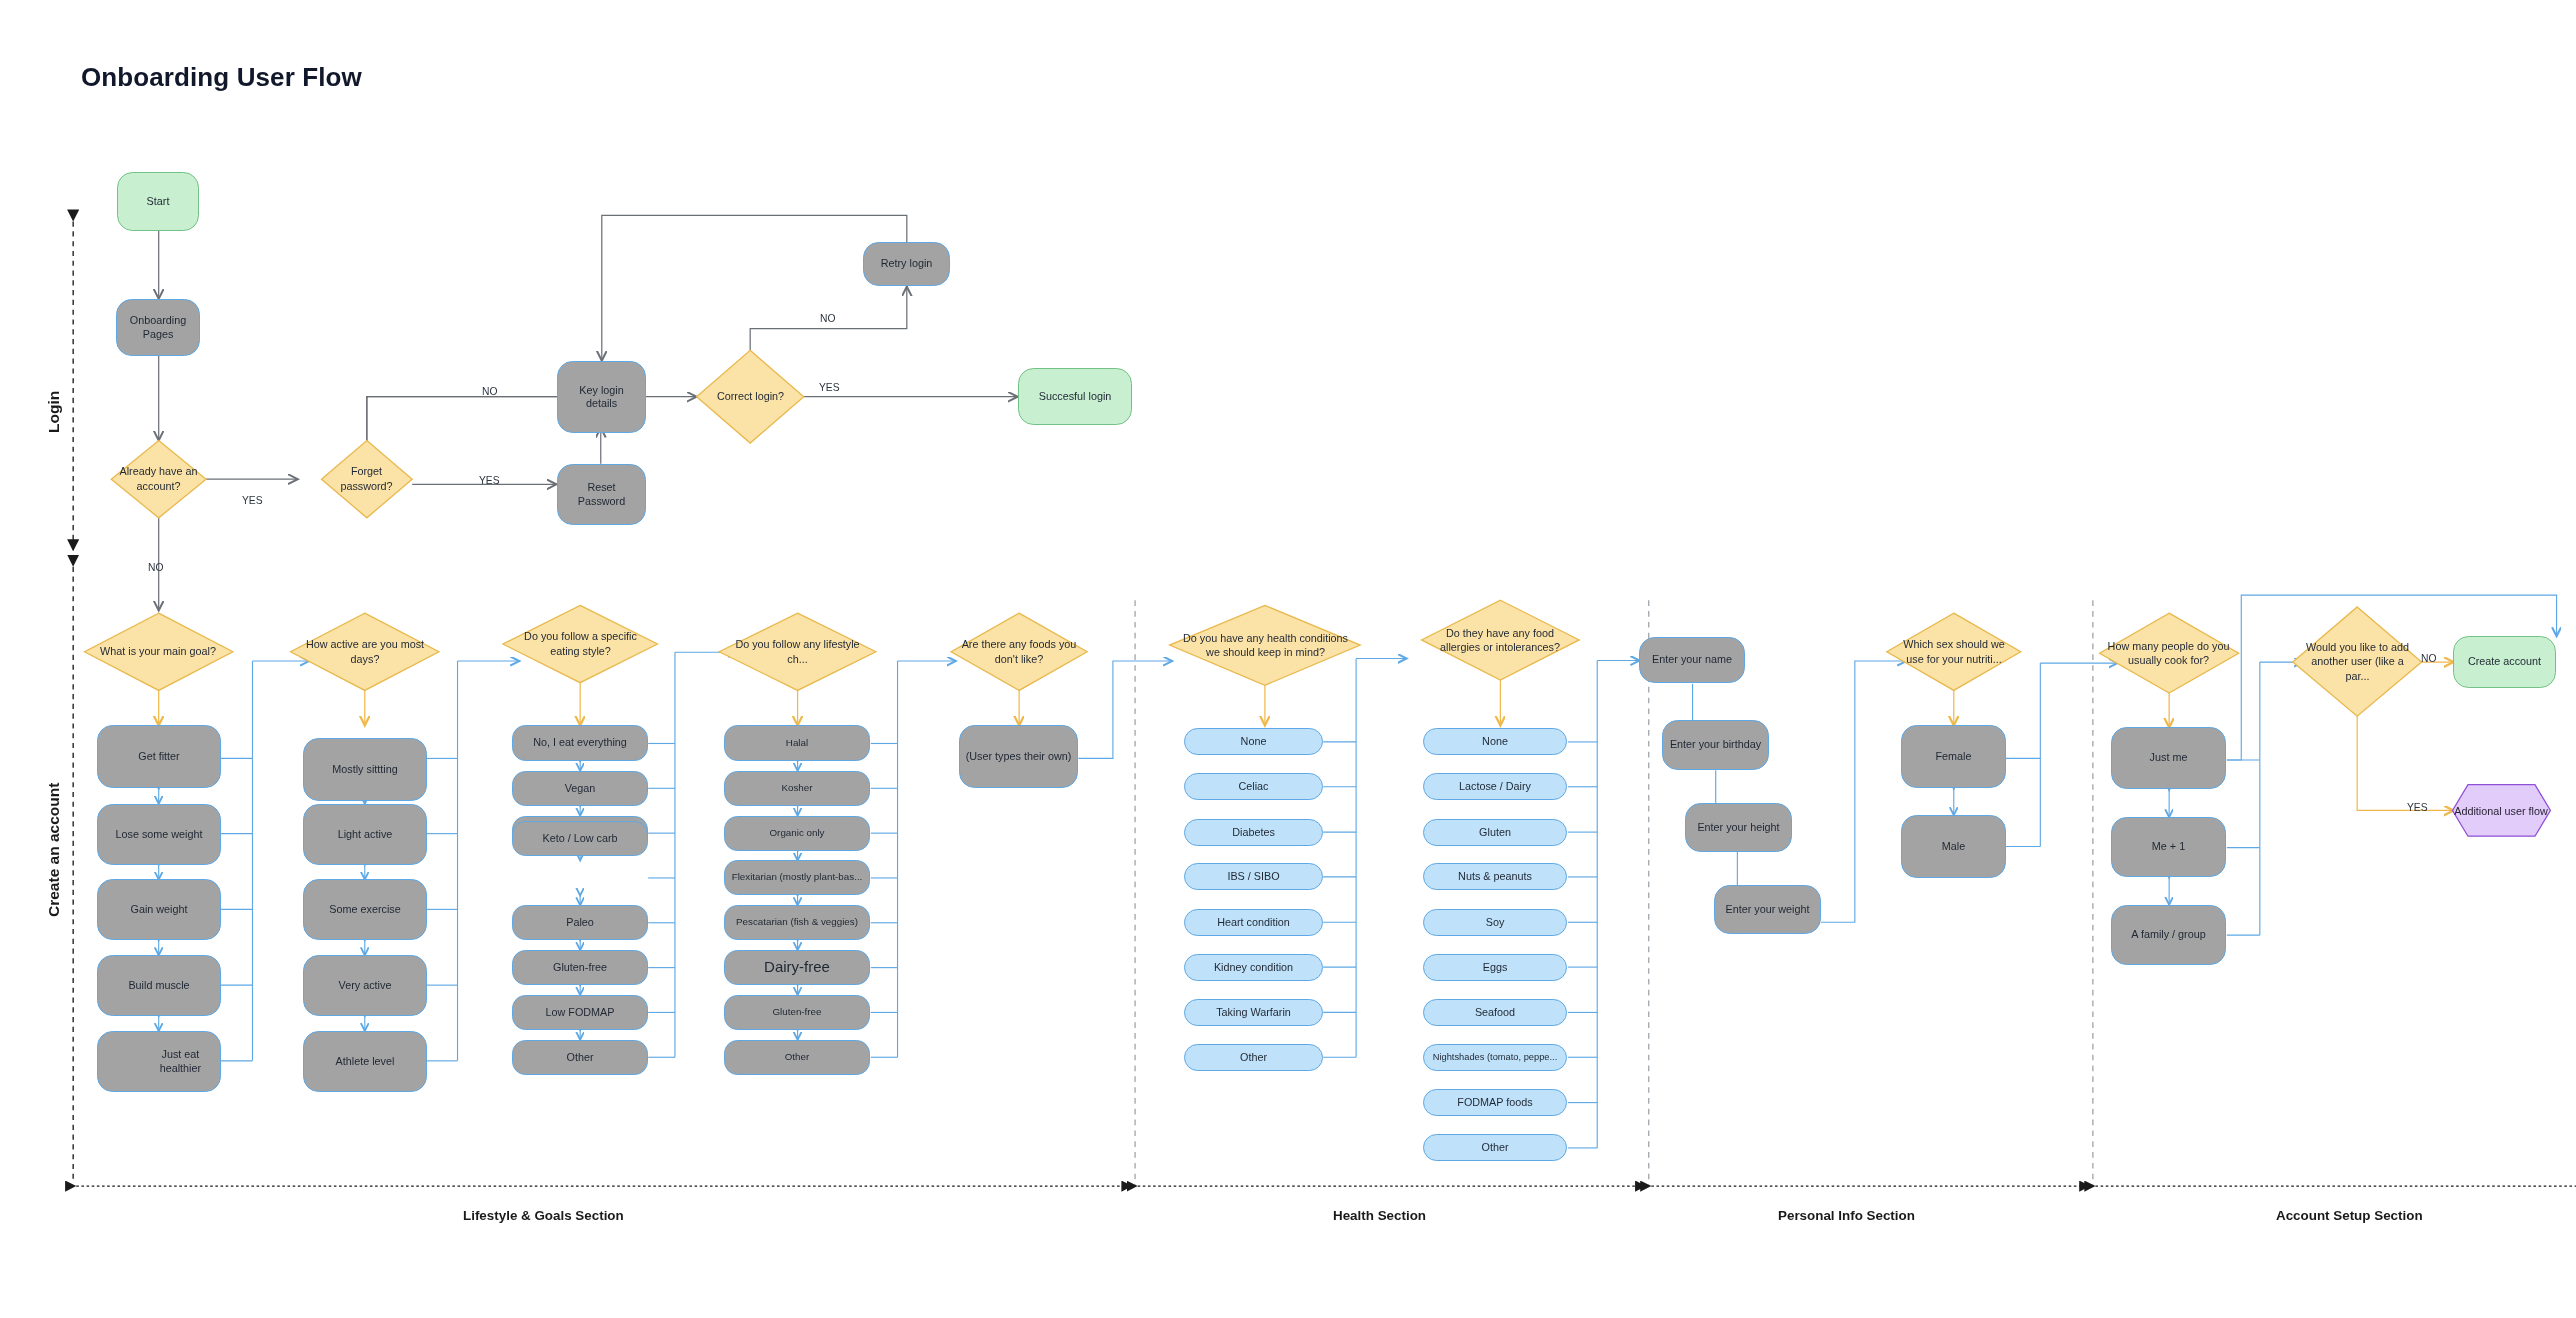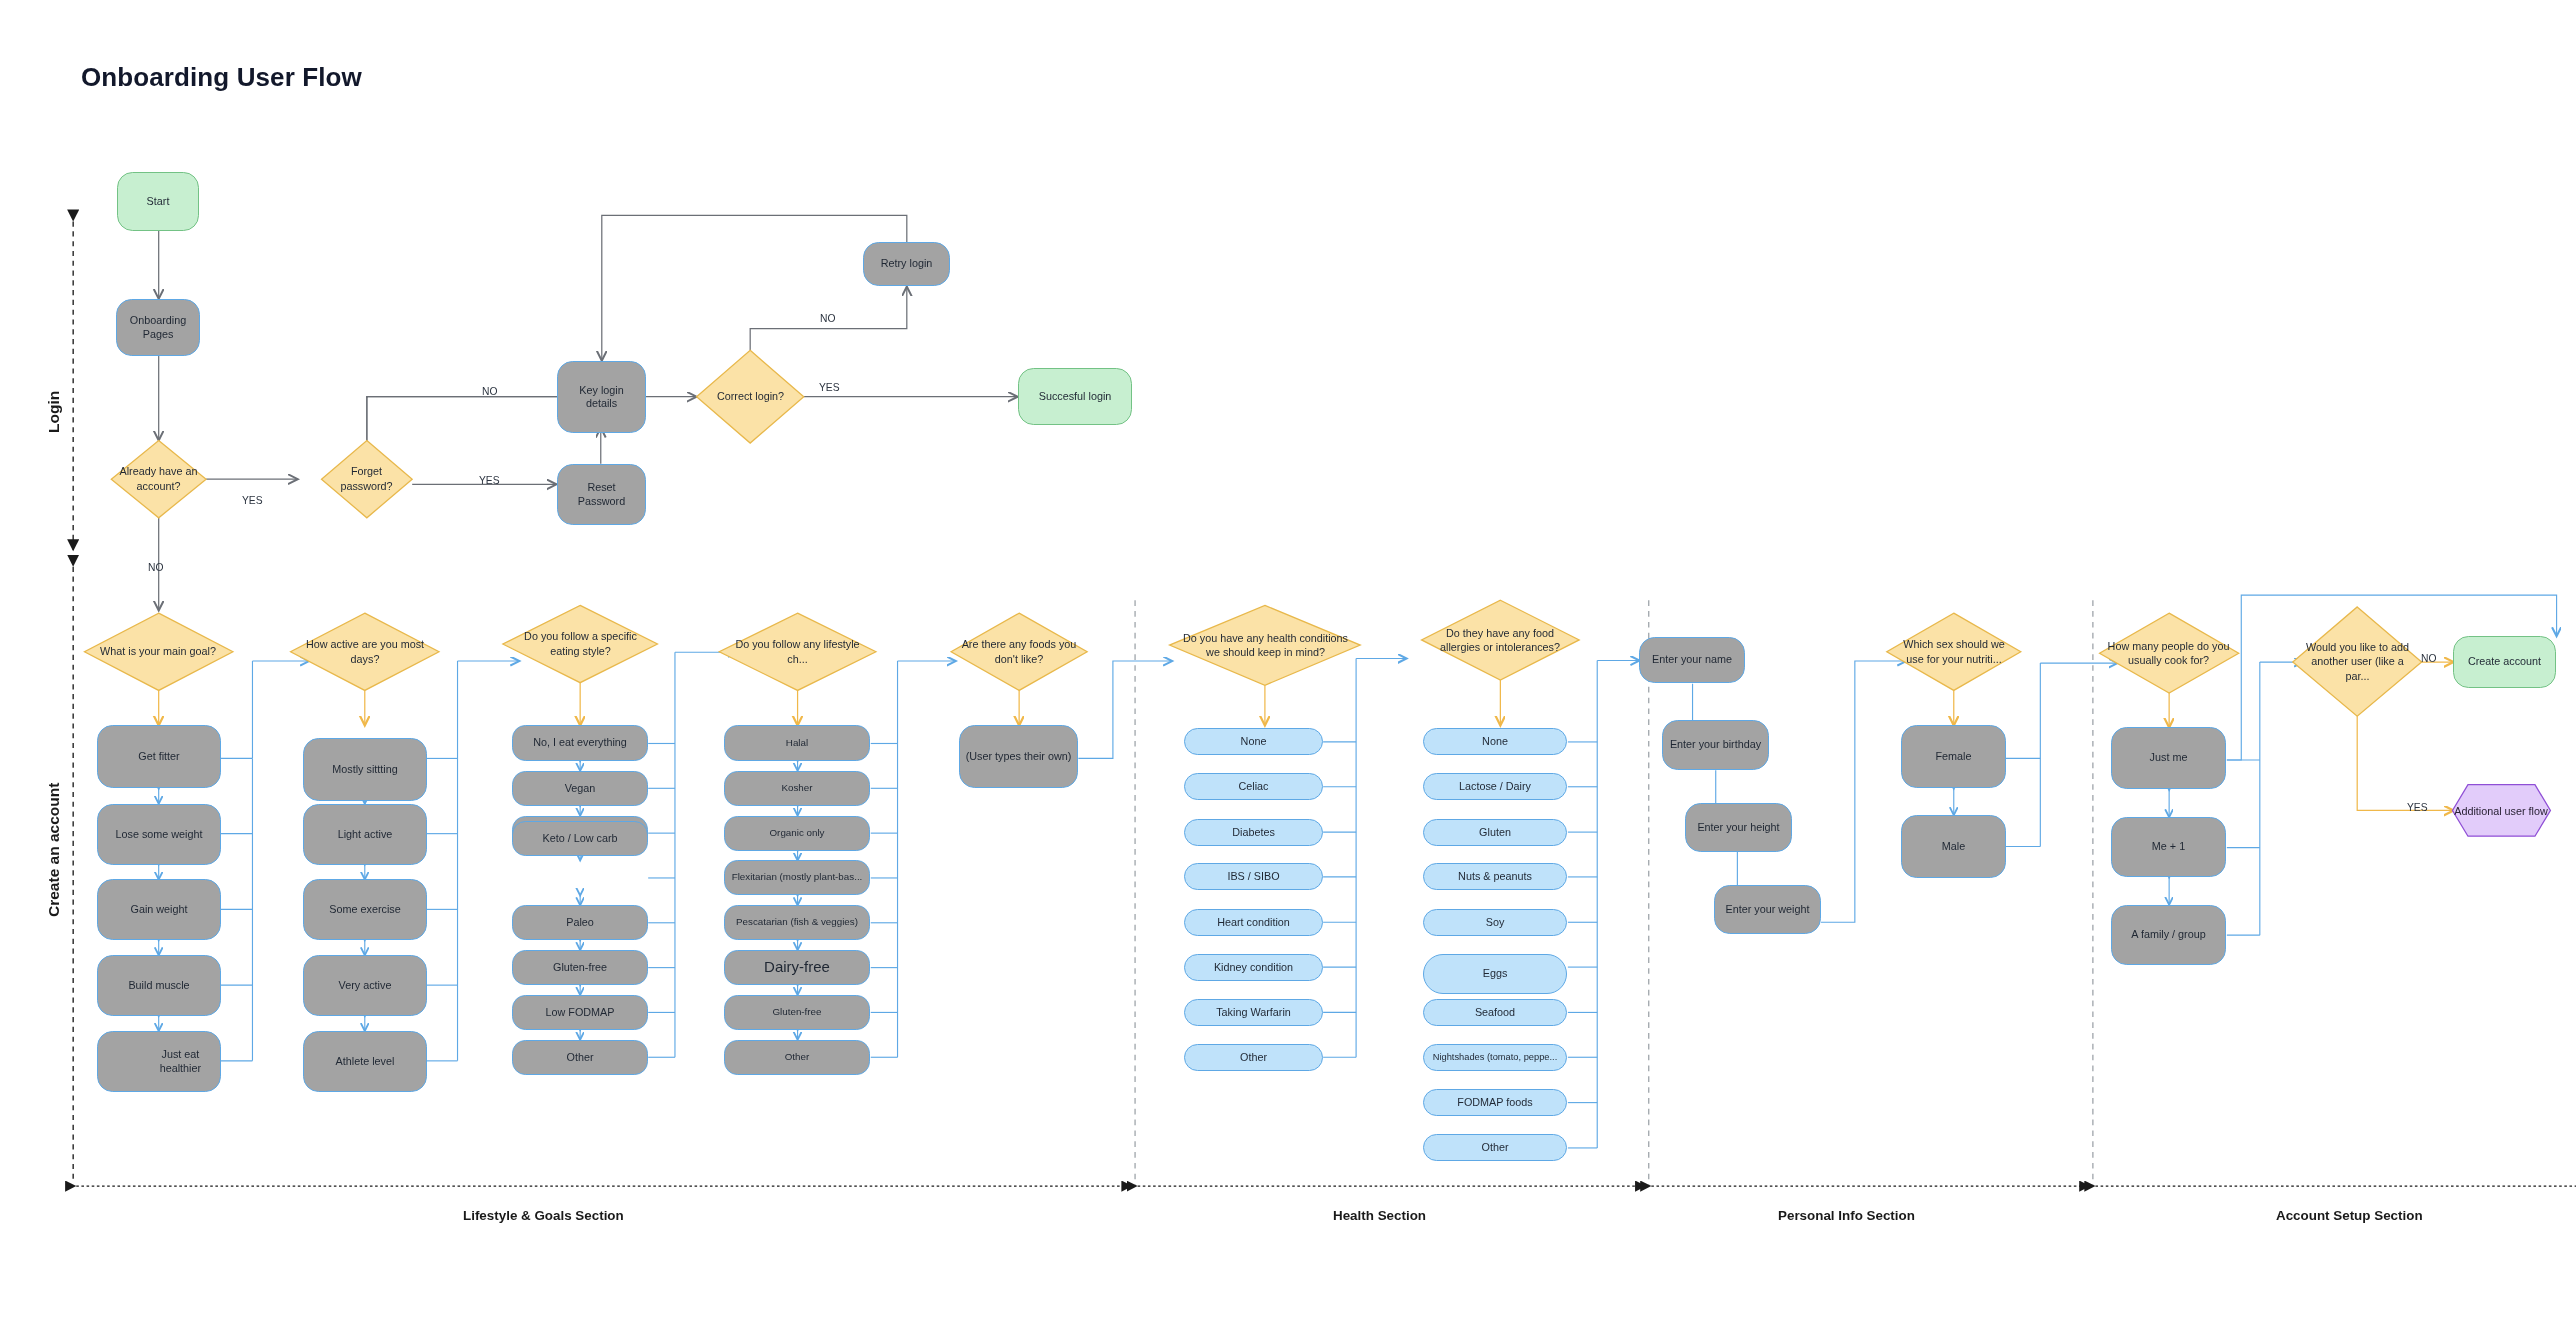--- a/index.html
+++ b/index.html
@@ -352,7 +352,7 @@
   <div class="node pill" style="left:1423px;top:819px;width:144px;height:27px;">Gluten</div>
   <div class="node pill" style="left:1423px;top:863px;width:144px;height:27px;">Nuts &amp; peanuts</div>
   <div class="node pill" style="left:1423px;top:909px;width:144px;height:27px;">Soy</div>
-  <div class="node pill" style="left:1423px;top:954px;width:144px;height:40px;">Eggs</div>
+  <div class="node pill" style="left:1423px;top:954px;width:144px;height:27px;">Eggs</div>
   <div class="node pill" style="left:1423px;top:999px;width:144px;height:27px;">Seafood</div>
   <div class="node pill" style="left:1423px;top:1044px;width:144px;height:27px;font-size:9.3px;">Nightshades (tomato, peppe...</div>
   <div class="node pill" style="left:1423px;top:1089px;width:144px;height:27px;">FODMAP foods</div>

